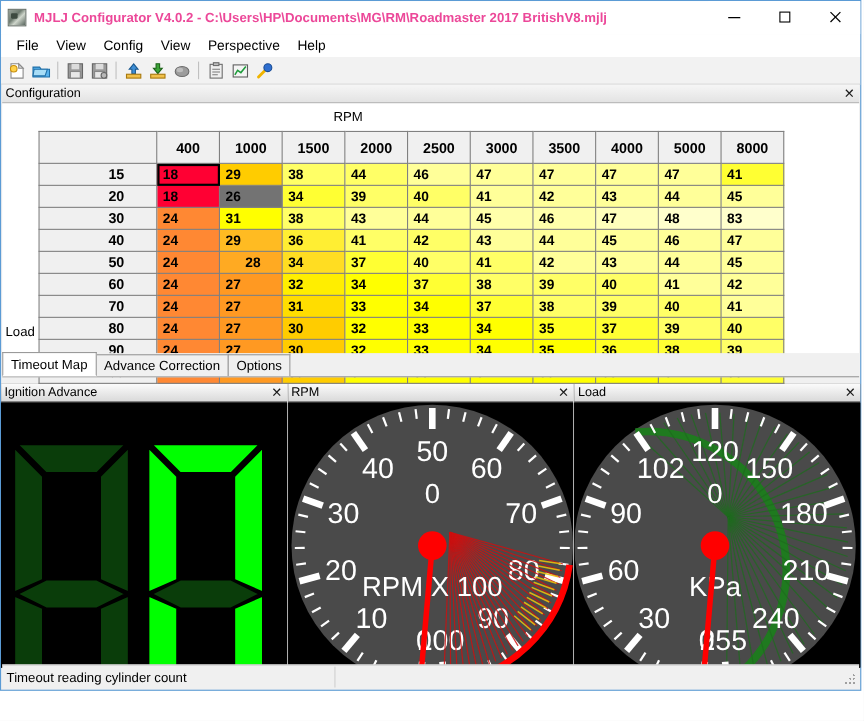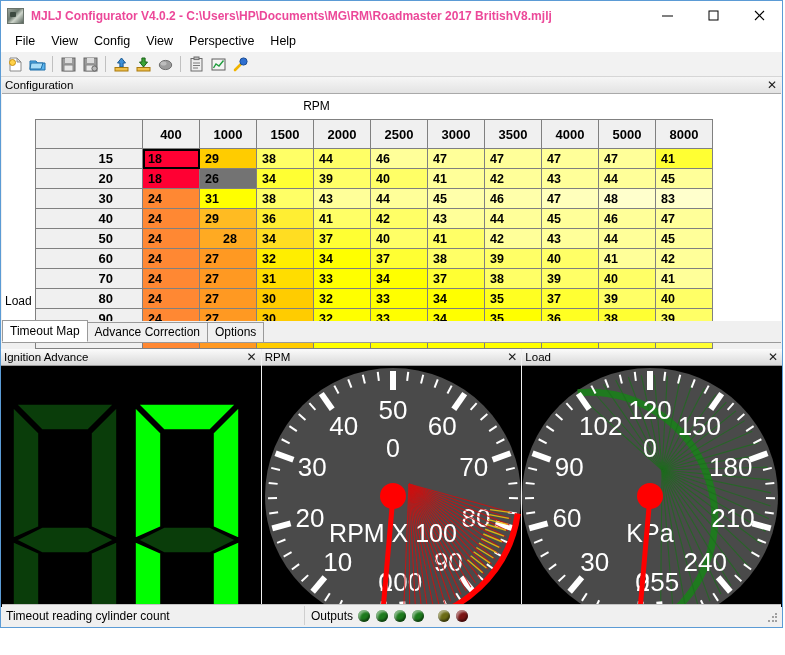--- a/index.html
+++ b/index.html
@@ -659,17 +659,6 @@
 
   <div class="statusbar">
     <div class="st-cell st-b">Timeout reading cylinder count</div>
-    <div class="st-c">
-      <span>Outputs</span>
-      <span id="leds" style="display:flex;gap:6px;">
-          <span class="led" style="background: rgb(29, 122, 29);"></span>
-          <span class="led" style="background: rgb(29, 122, 29);"></span>
-          <span class="led" style="background: rgb(29, 122, 29);"></span>
-          <span class="led" style="background: rgb(29, 122, 29);"></span>
-          <span class="led" style="background: rgb(107, 107, 20); margin-left: 8px;"></span>
-          <span class="led" style="background: rgb(122, 20, 20);"></span>
-        </span>
-    </div>
     <div class="grip"></div>
   </div>
 

